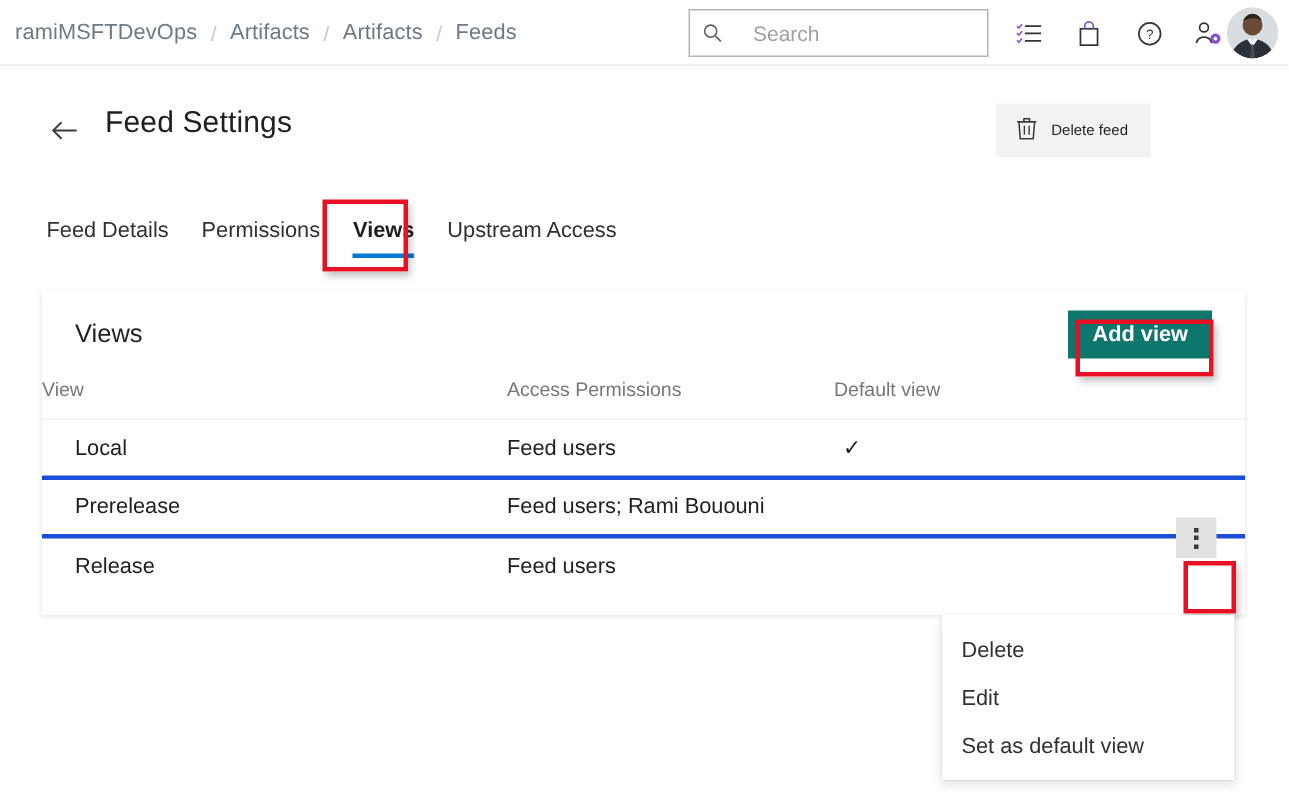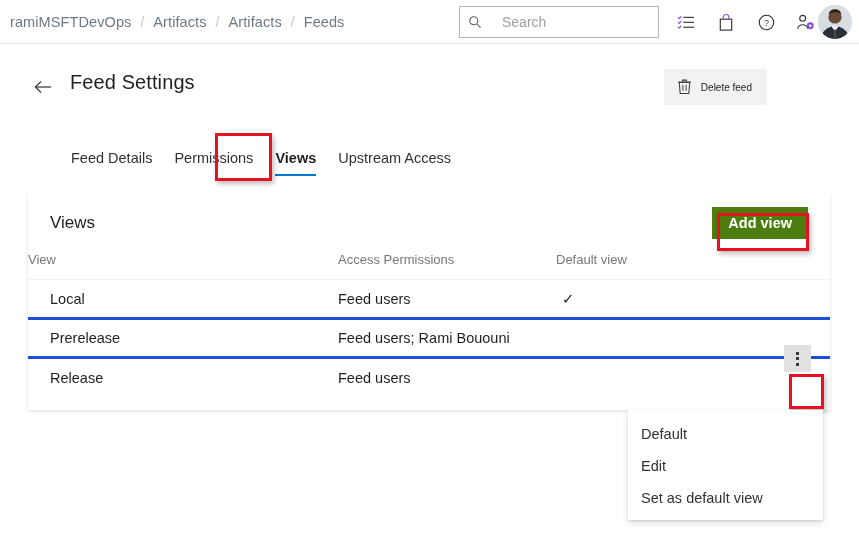--- a/index.html
+++ b/index.html
@@ -69,7 +69,7 @@
   
   .tabs {
     position: absolute; left: 0; top: 138px; width: 693px; height: 40px;
-    display: flex; align-items: flex-end; padding-left: 60px; gap: 0px;
+    display: flex; align-items: center; padding-left: 20px; gap: 0px;
   }
   .tab {
     position: relative; font-size: 14.5px; color: #323130; padding: 3px 11px 12px 11px;

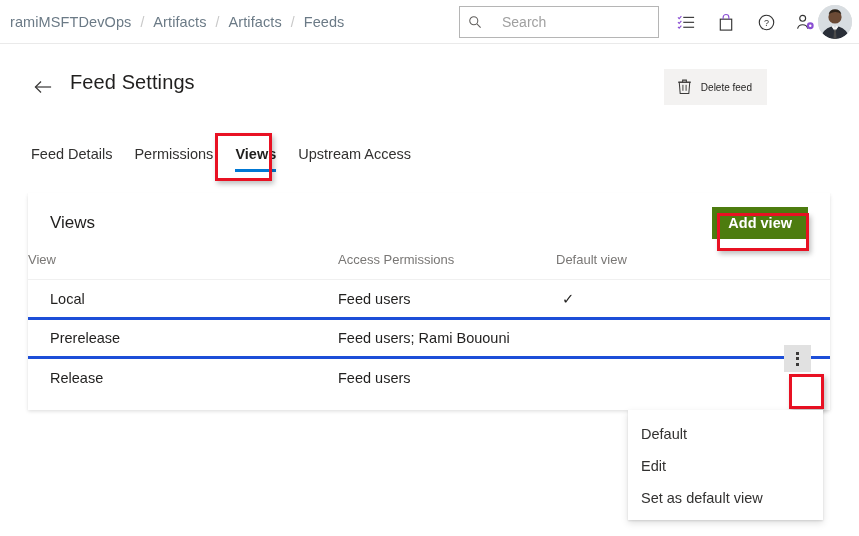--- a/index.html
+++ b/index.html
@@ -96,7 +96,7 @@
   }
   .add-view-btn {
     position: absolute; right: 22px; top: 14px; height: 32px; min-width: 88px;
-    background: #4d7c0f; border: none; color: #fff; font-size: 14.5px; font-weight: 600;
+    background: #0f766e; border: none; color: #fff; font-size: 14.5px; font-weight: 600;
     cursor: pointer; padding: 0 16px; font-family: "Liberation Sans", sans-serif;
   }
   .annot-add-view {

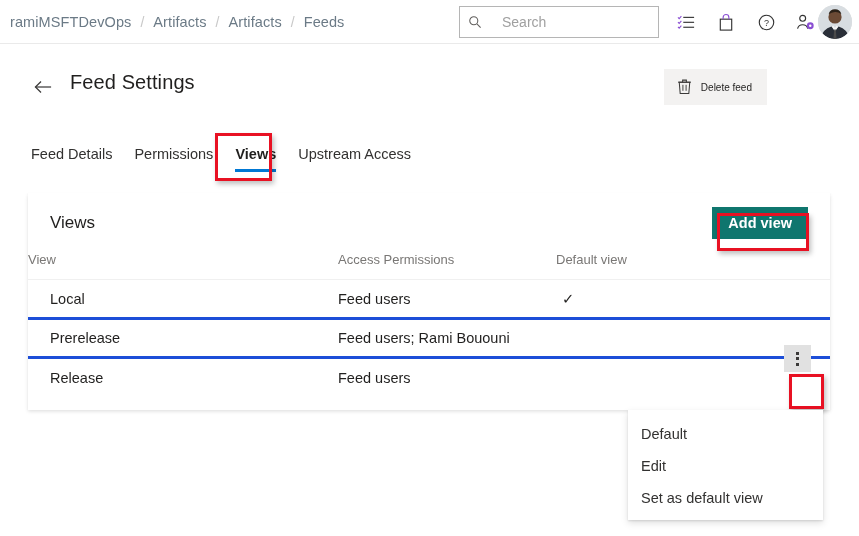--- a/index.html
+++ b/index.html
@@ -311,7 +311,7 @@
   <div class="annot-kebab"></div>
 
   <div class="ctx-menu">
-    <div class="ctx-item">Default</div>
+    <div class="ctx-item">Delete</div>
     <div class="ctx-item">Edit</div>
     <div class="ctx-item">Set as default view</div>
   </div>

